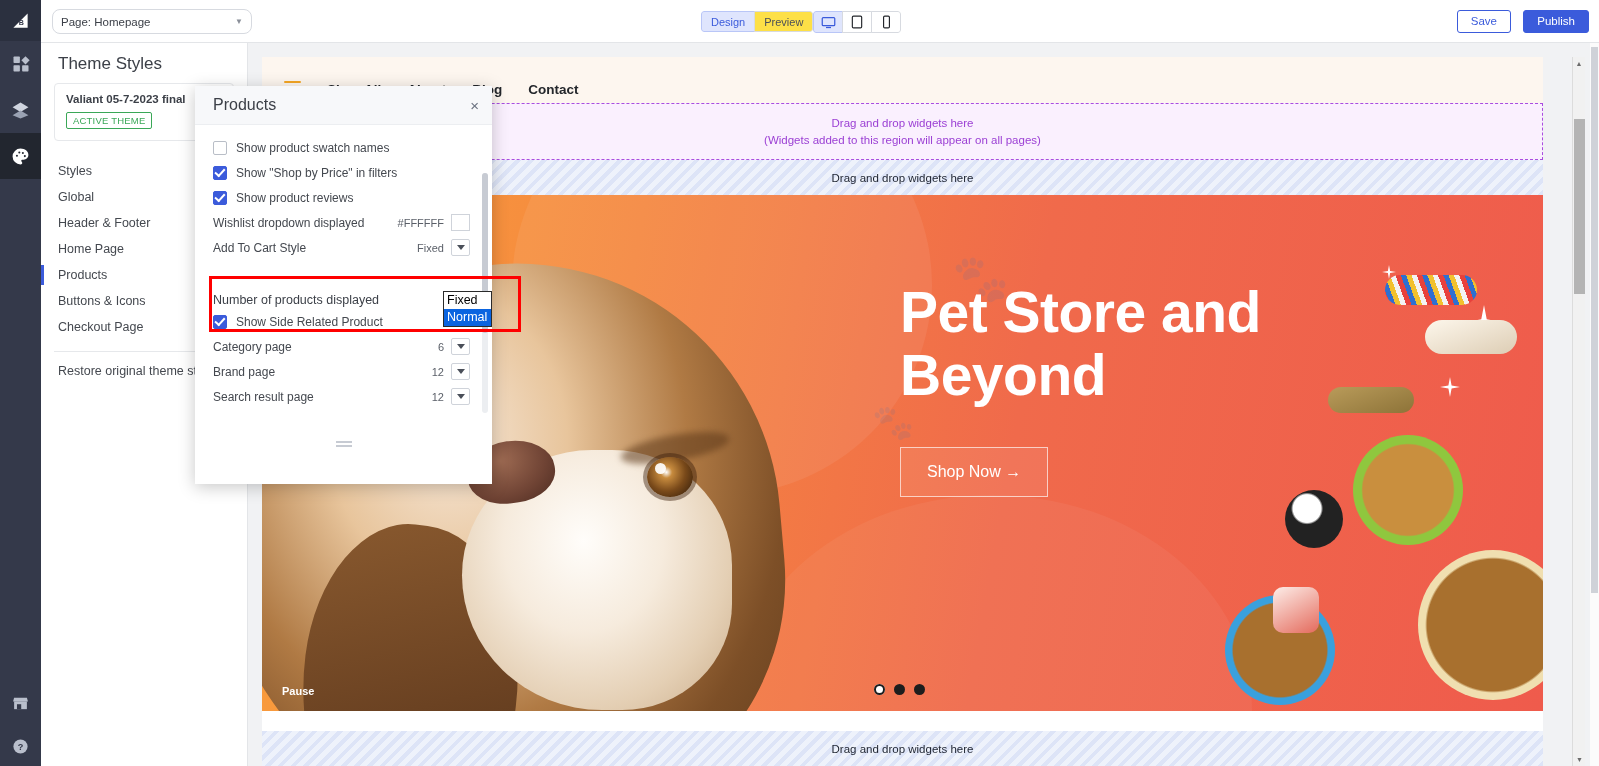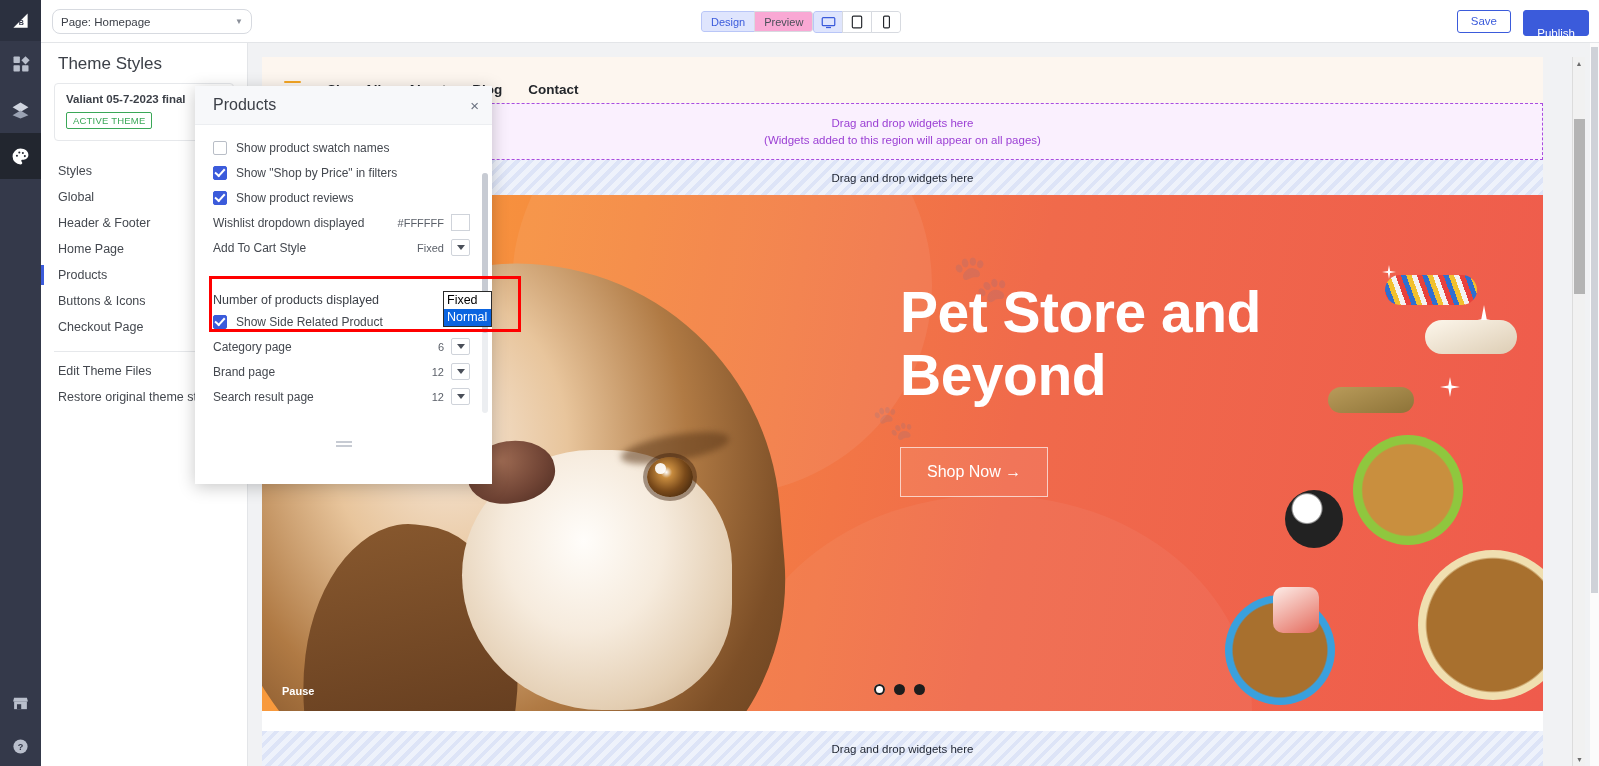--- a/index.html
+++ b/index.html
@@ -49,7 +49,7 @@
   .seg-dp { left: 660px; }
   .seg-btn {
     height: 21px; padding: 0 9px; font-size: 11px; line-height: 21px;
-    border: 1px solid #d7dae0; margin-left: -1px; background: #f9a8d4; color: #4a4f59;
+    border: 1px solid #d7dae0; margin-left: -1px; background: #fde047; color: #4a4f59;
     cursor: pointer; white-space: nowrap;
   }
   .seg-btn:first-child { margin-left: 0; border-radius: 3px 0 0 3px; }

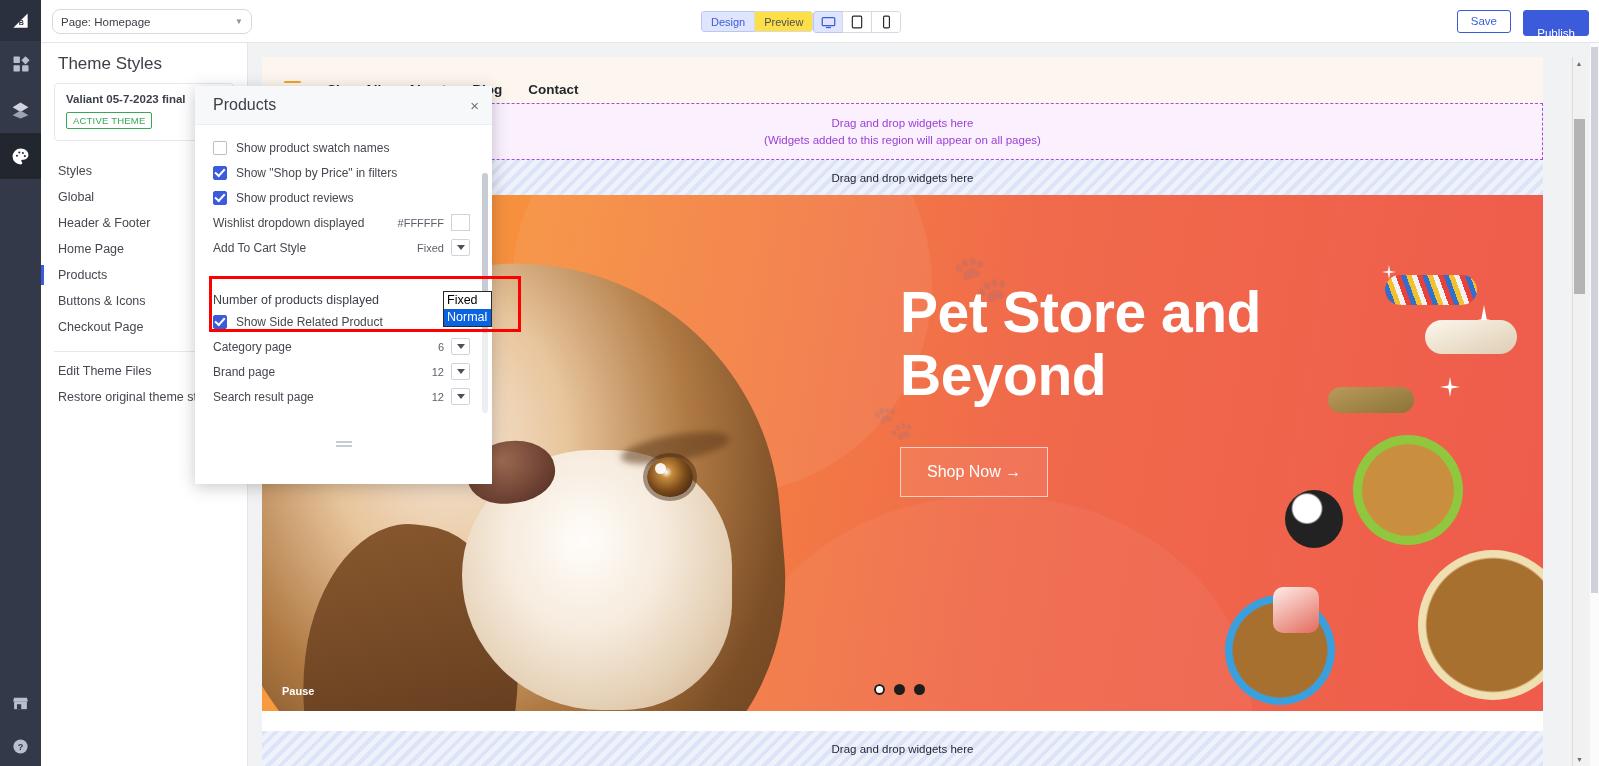--- a/index.html
+++ b/index.html
@@ -71,7 +71,7 @@
     font-size: 11.5px; line-height: 21px; cursor: pointer;
   }
   .btn-publish {
-    position: absolute; right: 10px; top: 10px; height: 23px; padding: 12px 13px;
+    position: absolute; right: 10px; top: 10px; height: 23px; padding: 0 13px;
     border: 1px solid #3b5bdb; border-radius: 3px; background: #3b5bdb; color: #fff;
     font-size: 11.5px; line-height: 21px; cursor: pointer;
   }

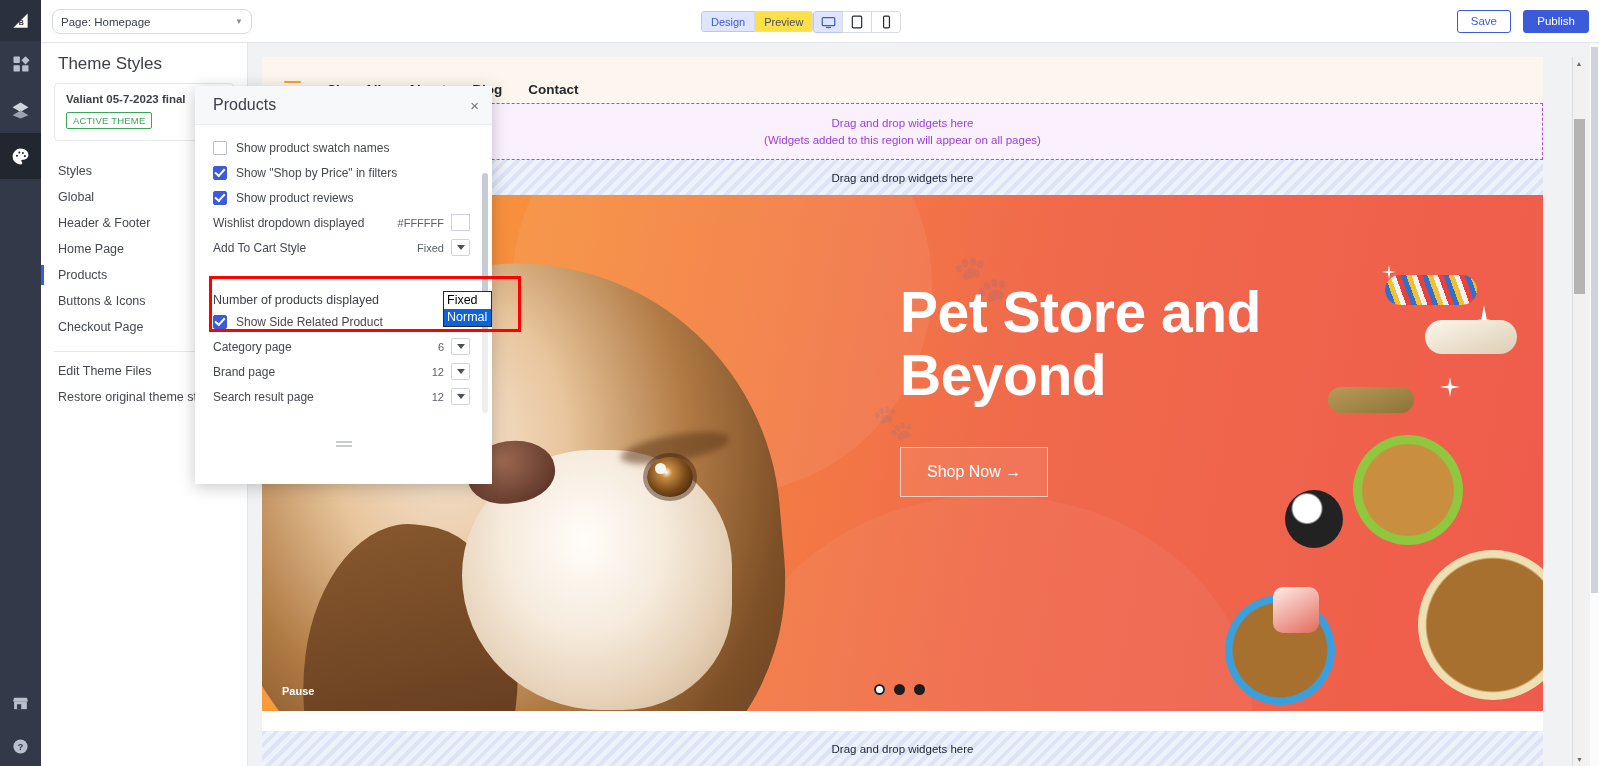--- a/index.html
+++ b/index.html
@@ -412,7 +412,6 @@
       <div class="nav-item">Buttons &amp; Icons</div>
       <div class="nav-item">Checkout Page</div>
       <div class="nav-divider"></div>
-      <div class="nav-item">Edit Theme Files</div>
       <div class="nav-item">Restore original theme sty</div>
     </div>
   </div>

